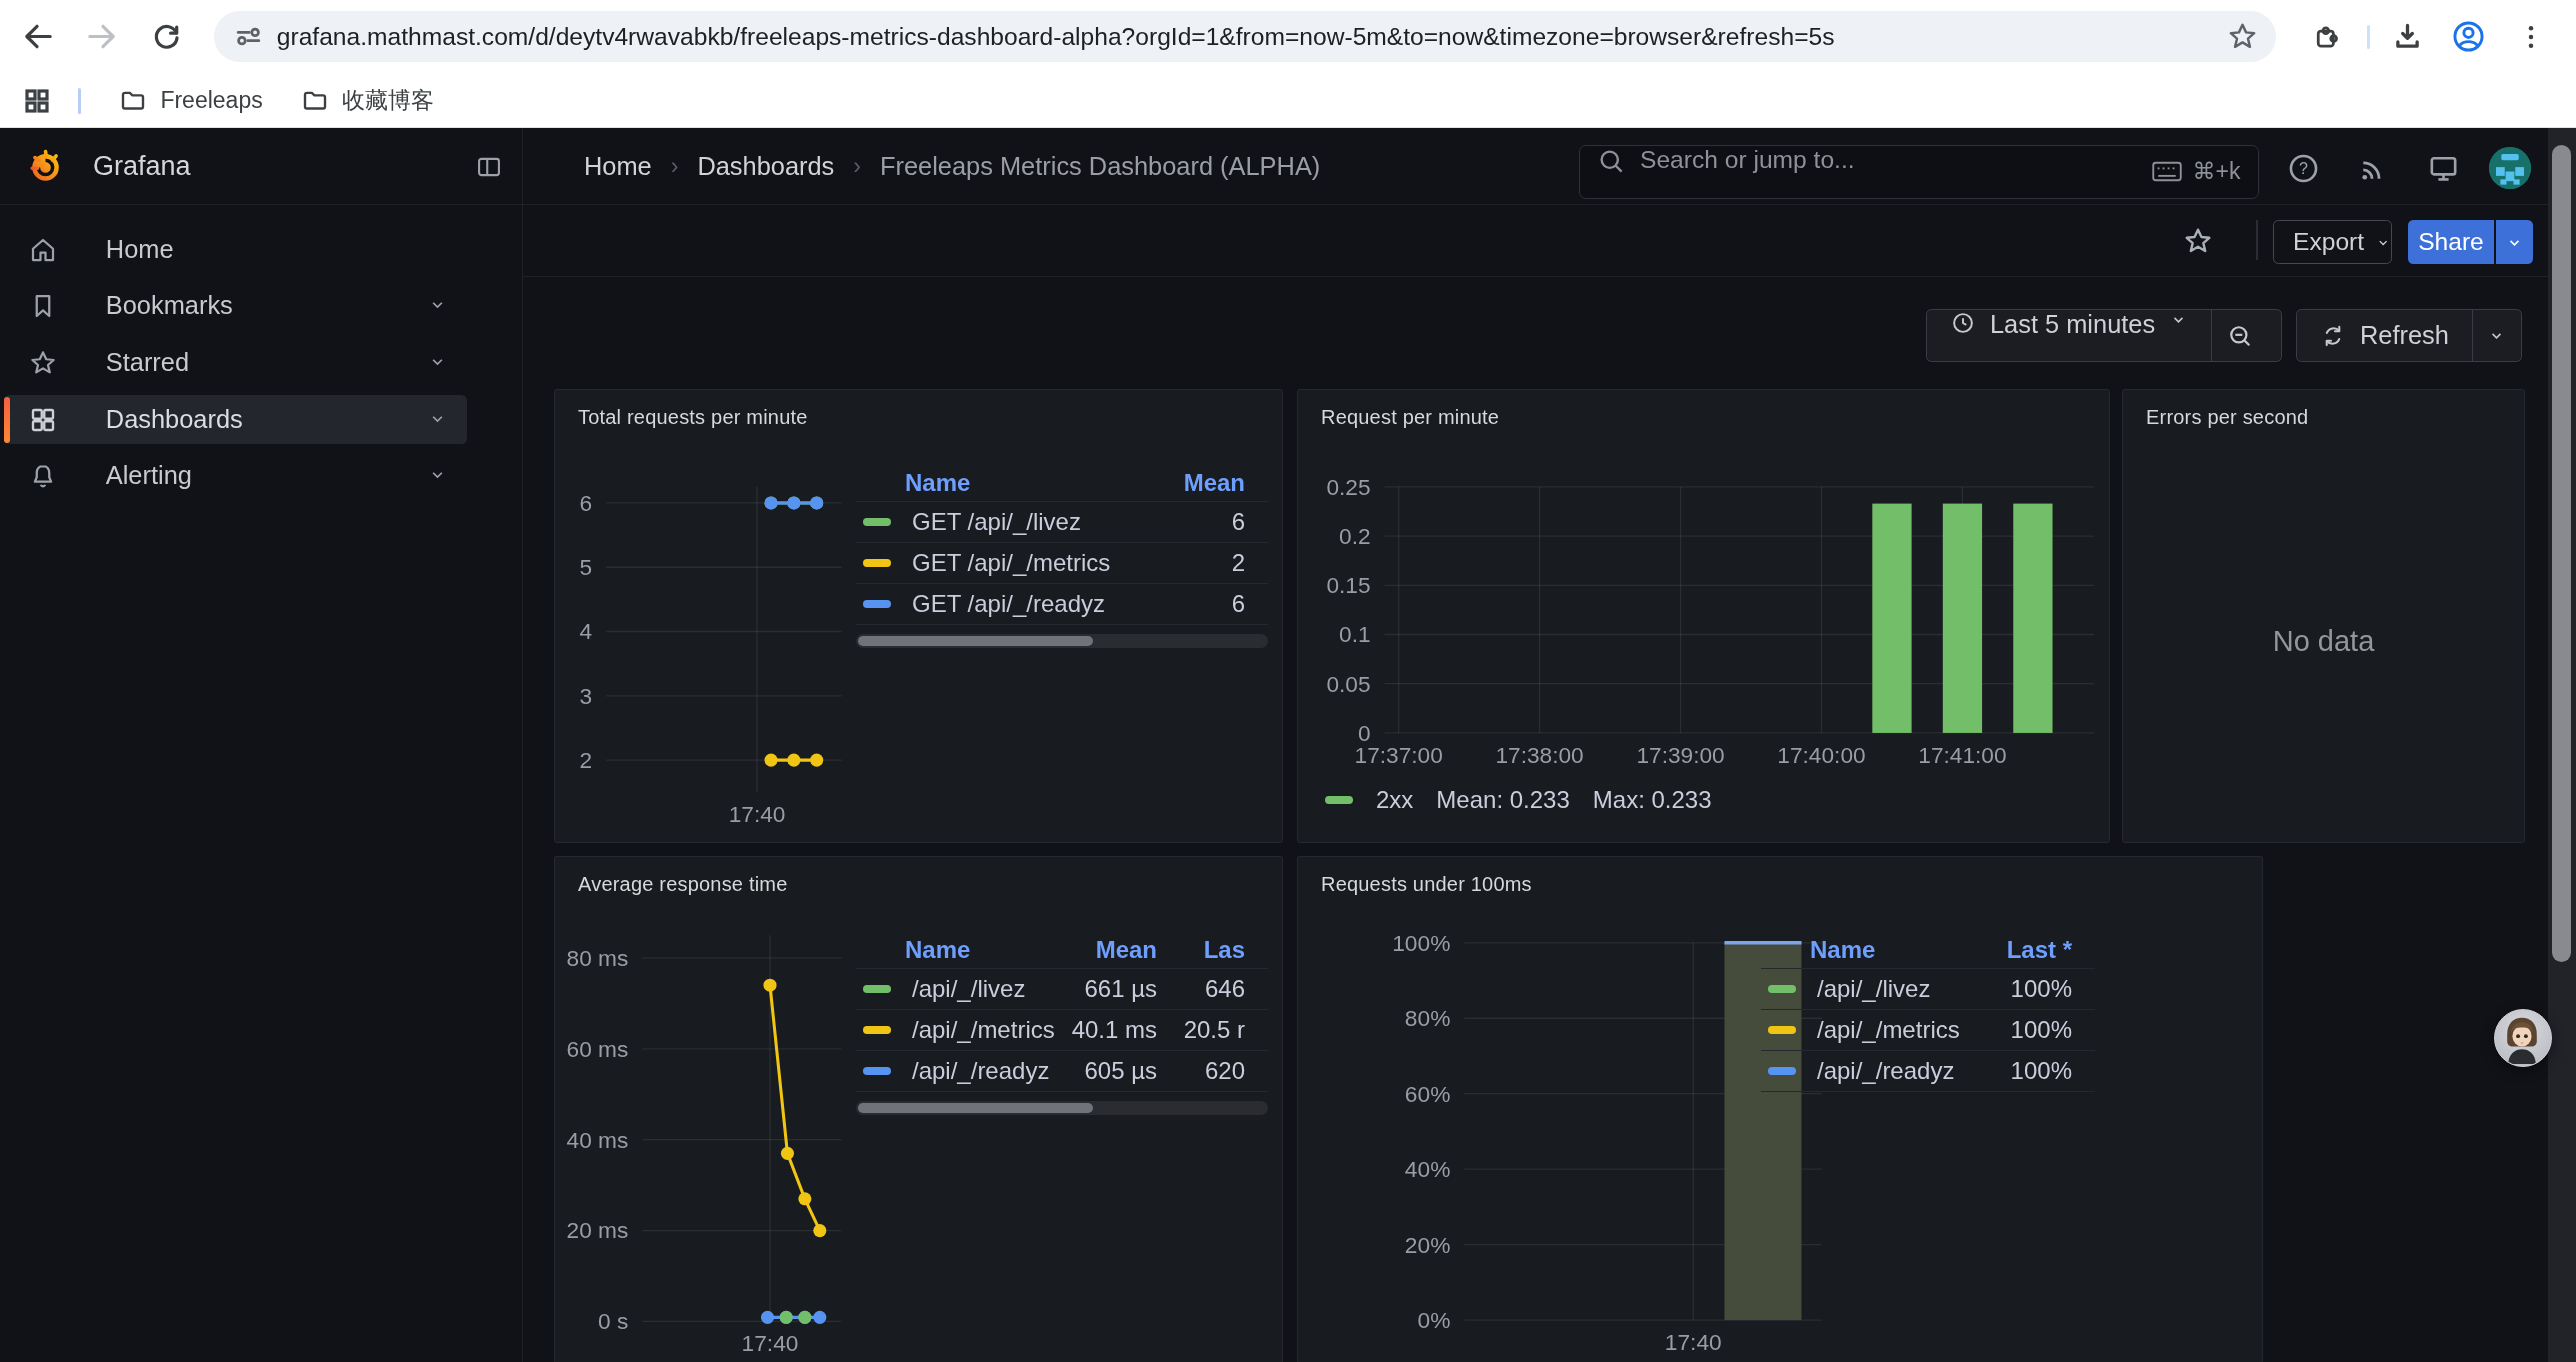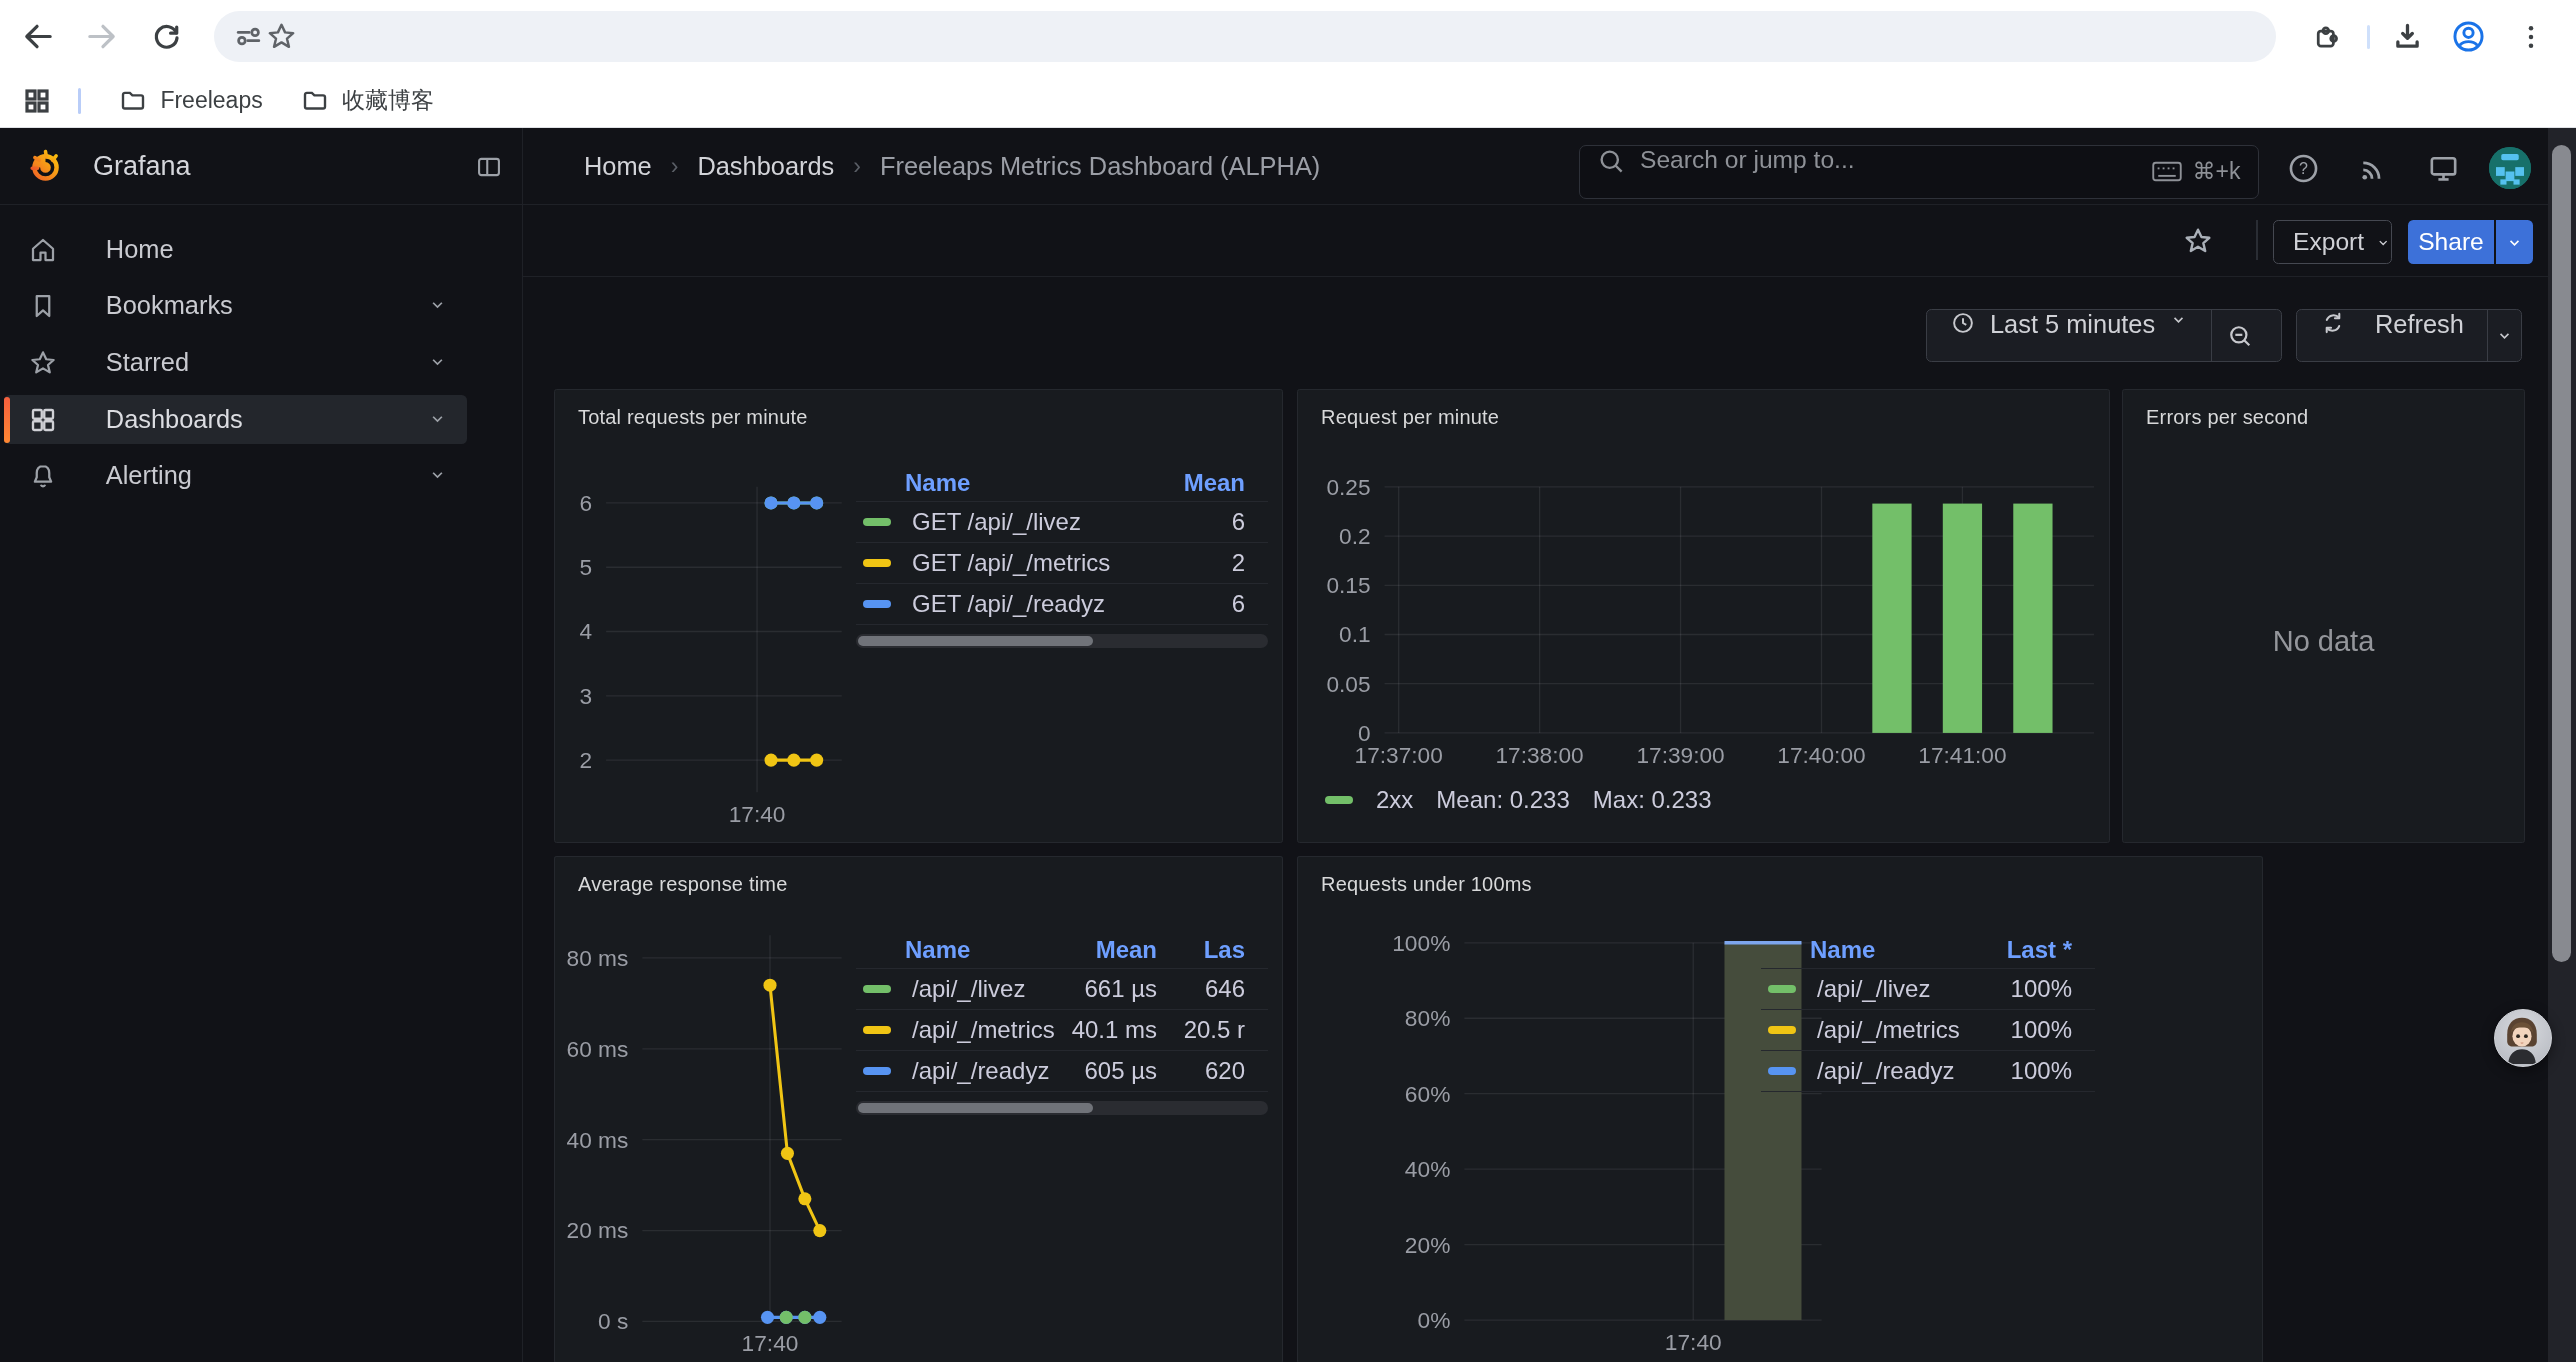--- a/index.html
+++ b/index.html
@@ -105,6 +105,7 @@
           <circle cx="7.2" cy="15" r="2.4"></circle>
         </g>
       </svg>
+    <div id="urltext">grafana.mathmast.com/d/deytv4rwavabkb/freeleaps-metrics-dashboard-alpha?orgId=1&amp;from=now-5m&amp;to=now&amp;timezone=browser&amp;refresh=5s</div>
     <svg width="33" height="33" viewBox="0 0 24 24" style="margin-right:17.5px;flex:0 0 auto">
         <polygon points="12,3.5 14.6,9 20.5,9.6 16,13.6 17.4,19.5 12,16.3 6.6,19.5 8,13.6 3.5,9.6 9.4,9" fill="none" stroke="#5f6368" stroke-width="1.8" stroke-linejoin="round"></polygon>
       </svg>

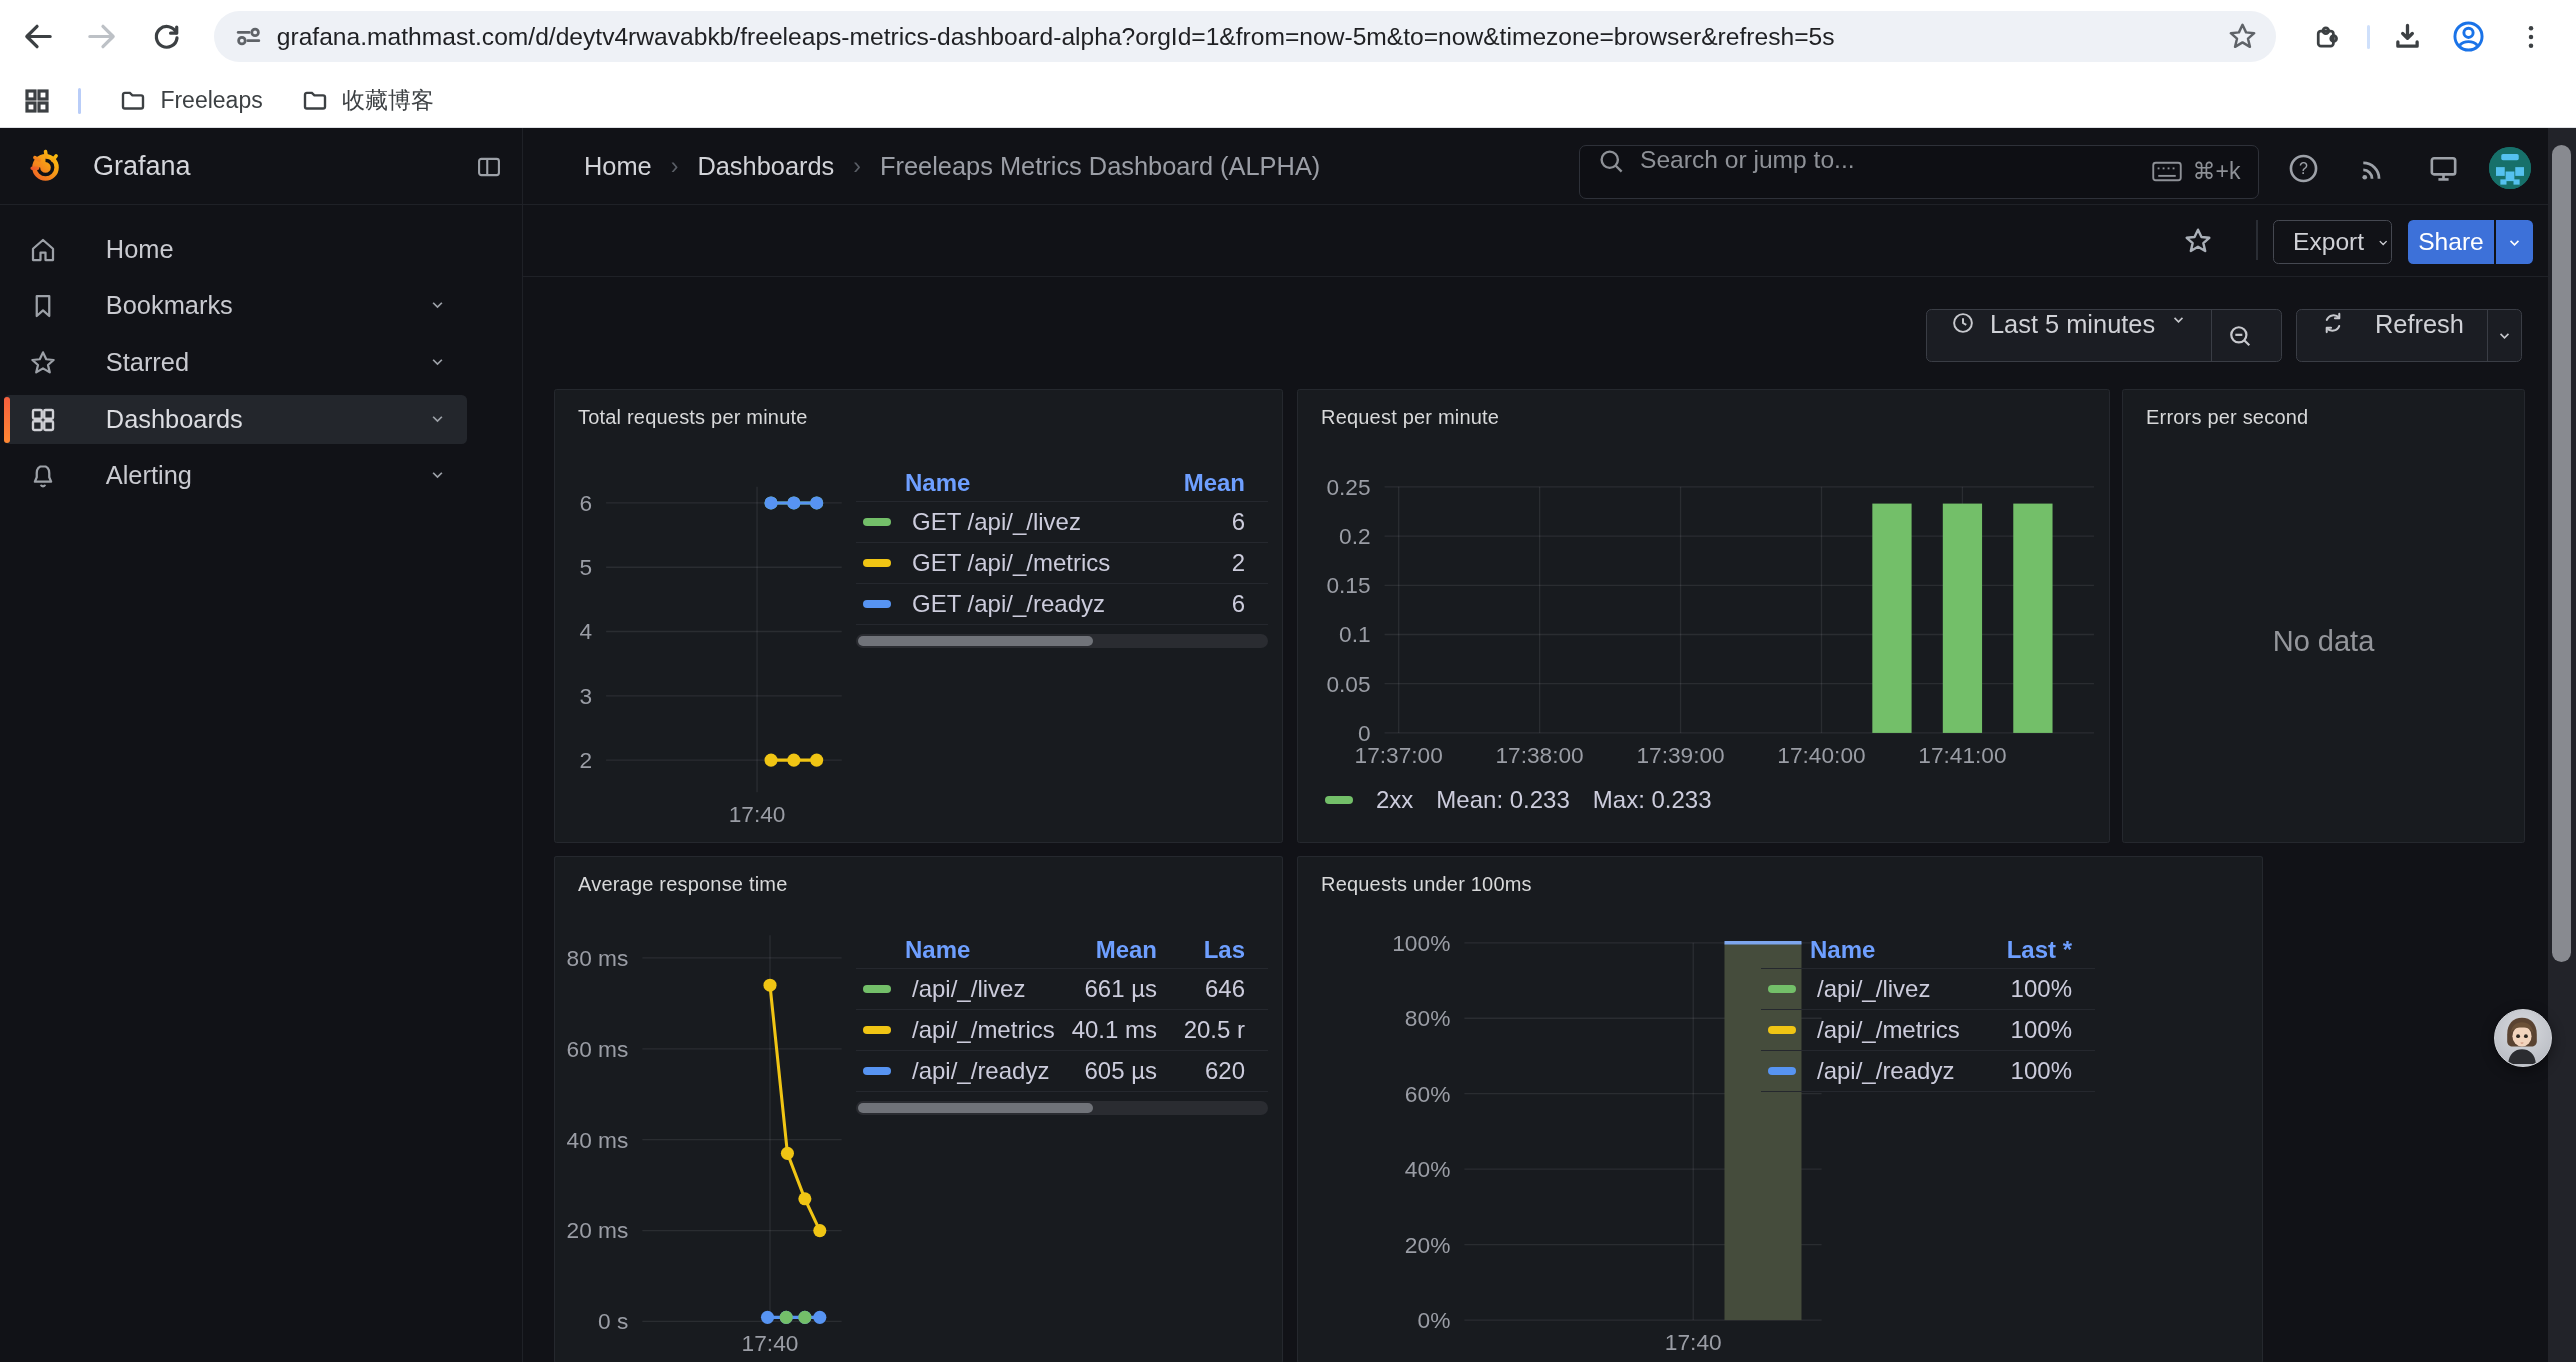--- a/index.html
+++ b/index.html
@@ -375,7 +375,7 @@
     </div>
   </div>
   <div class="tgroup" style="left:1773px;width:226px">
-    <div style="display:flex;align-items:flex-start;gap:29px;padding:0 23px;height:100%">
+    <div style="display:flex;align-items:center;gap:14px;padding:0 23px;height:100%">
       <svg width="26" height="26" viewBox="0 0 24 24">
           <g fill="none" stroke="#c7c8cd" stroke-width="1.9" stroke-linecap="round" stroke-linejoin="round">
             <path d="M6.3 9.2A6.6 6.6 0 0 1 17.6 7.4"></path>

